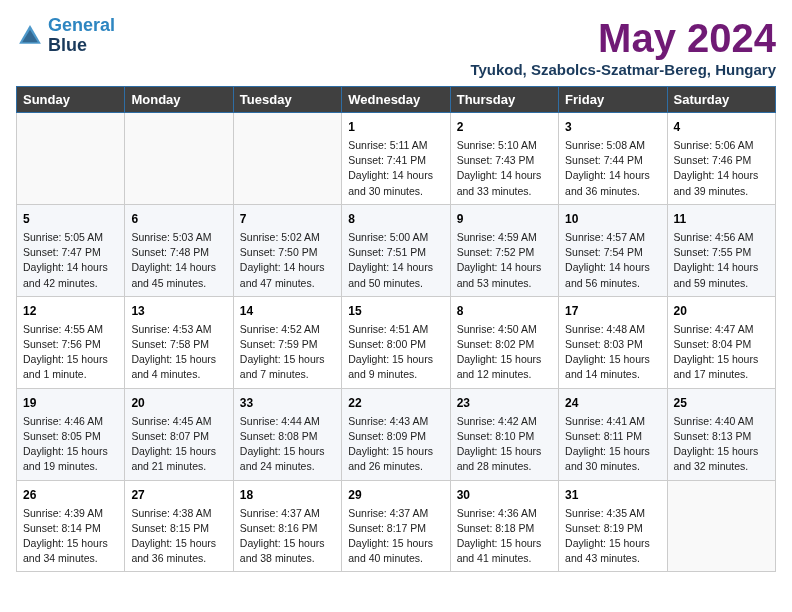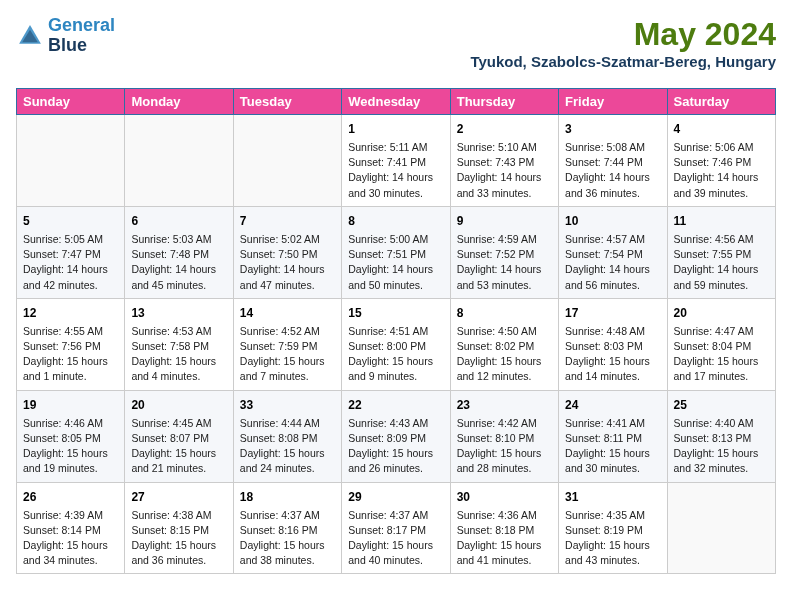--- a/index.html
+++ b/index.html
@@ -14,7 +14,7 @@
       display: flex;
       justify-content: space-between;
       align-items: flex-start;
-      margin-bottom: 18px;
+      margin-bottom: 8px;
       gap: 15px;
     }
     .logo {

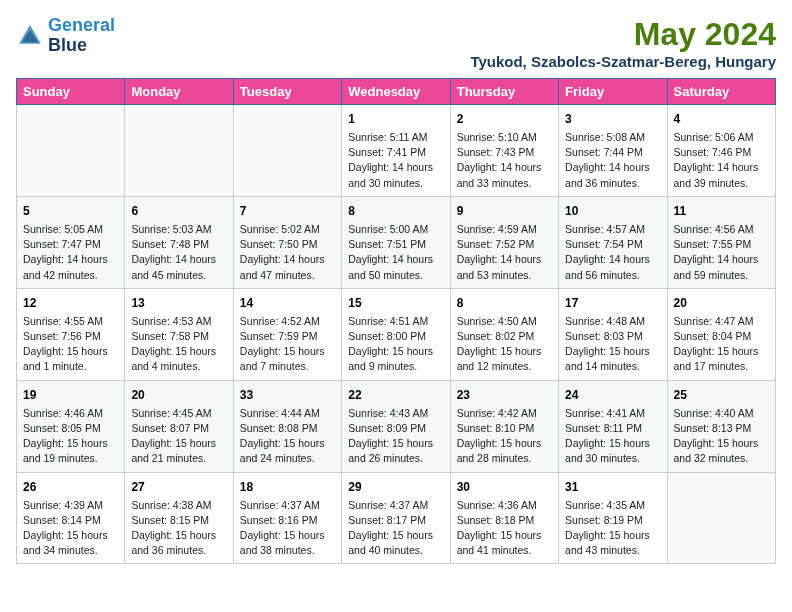--- a/index.html
+++ b/index.html
@@ -39,9 +39,9 @@
       text-align: right;
     }
     .month-title {
-      font-size: 32px;
-      font-weight: bold;
-      color: #4d7c0f;
+      font-size: 40px;
+      font-weight: bold;
+      color: #701a75;
     }
     .location-title {
       font-size: 15px;

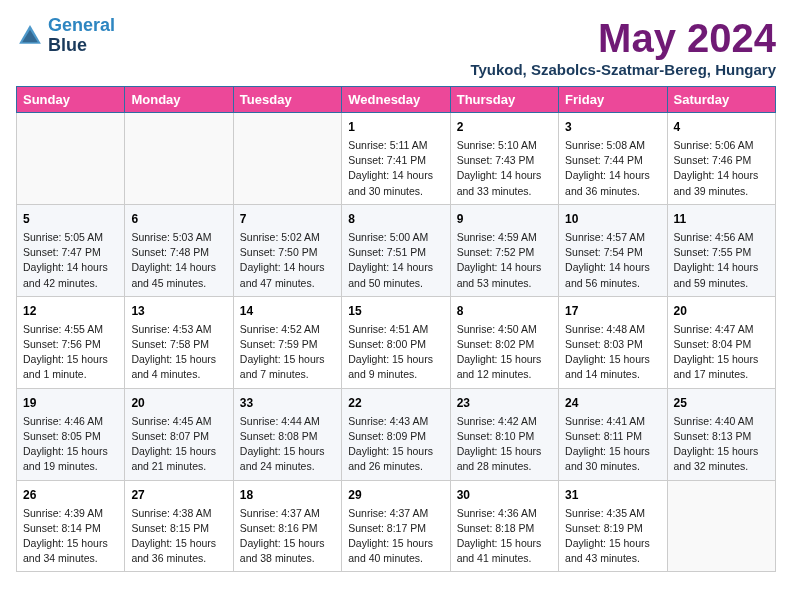--- a/index.html
+++ b/index.html
@@ -54,7 +54,7 @@
       border: 1px solid #ccc;
     }
     .calendar th {
-      background-color: #ec4899;
+      background-color: #404040;
       color: #fff;
       text-align: left;
       padding: 5px 6px;

